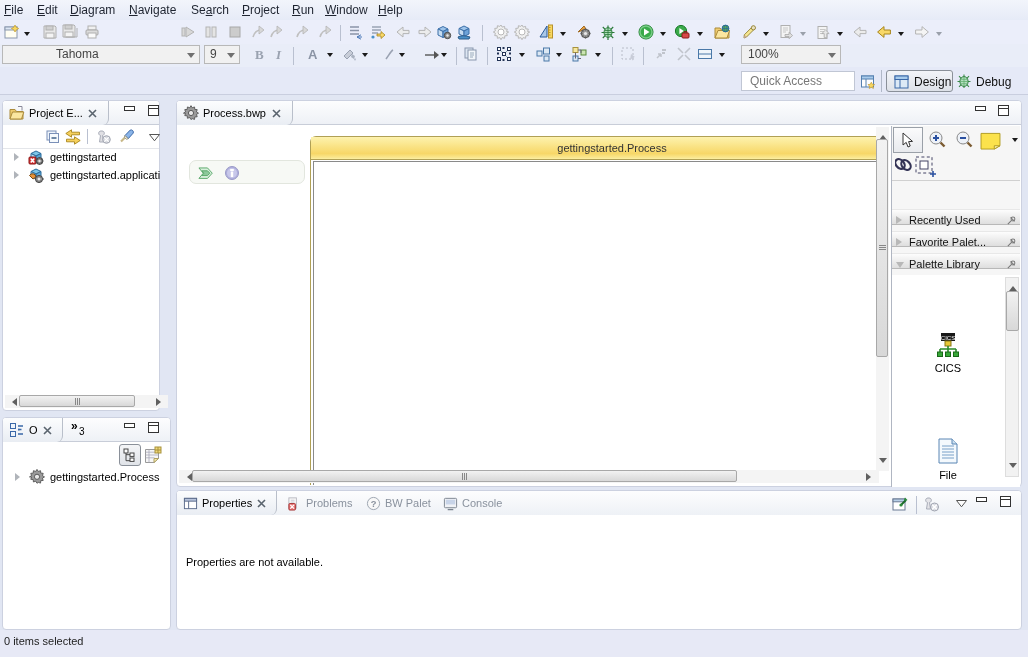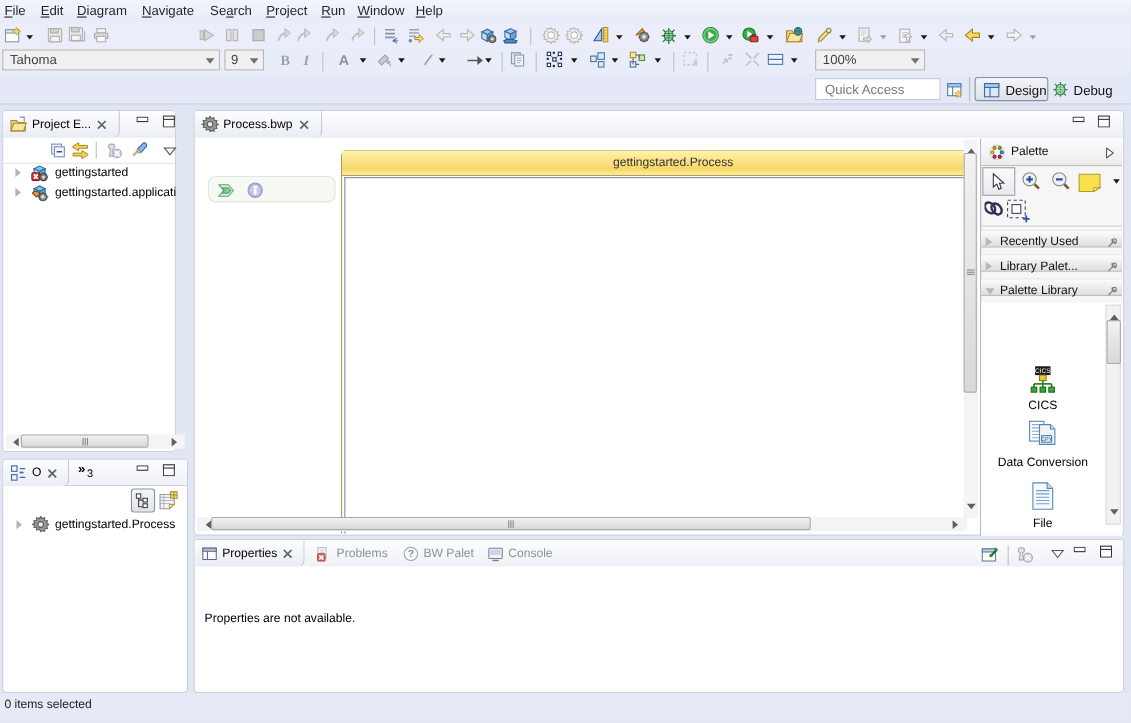--- a/index.html
+++ b/index.html
@@ -305,7 +305,7 @@
     <i class="dd gray" style="left:936px;top:10px"></i>
 </div>
 <div id="toolbar2" class="abs">
-  <div class="combo" style="left:2px;top:1px;width:198px;"><span style="padding-left:6px;line-height:17px;display:inline-block;color:#444">Tahoma</span><i class="arr"></i></div>
+  <div class="combo" style="left:2px;top:1px;width:198px;padding-left:47px;"><span style="padding-left:6px;line-height:17px;display:inline-block;color:#444">Tahoma</span><i class="arr"></i></div>
   <div class="combo" style="left:204px;top:1px;width:36px;"><span style="padding-left:5px;line-height:17px;display:inline-block;color:#444">9</span><i class="arr"></i></div>
   <b style="position:absolute;left:255px;top:3px;color:#9aa2b0;font-size:13px;font-family:'Liberation Serif',serif">B</b>
   <i style="position:absolute;left:276px;top:3px;color:#9aa2b0;font-size:13px;font-family:'Liberation Serif',serif;font-weight:bold">I</i>

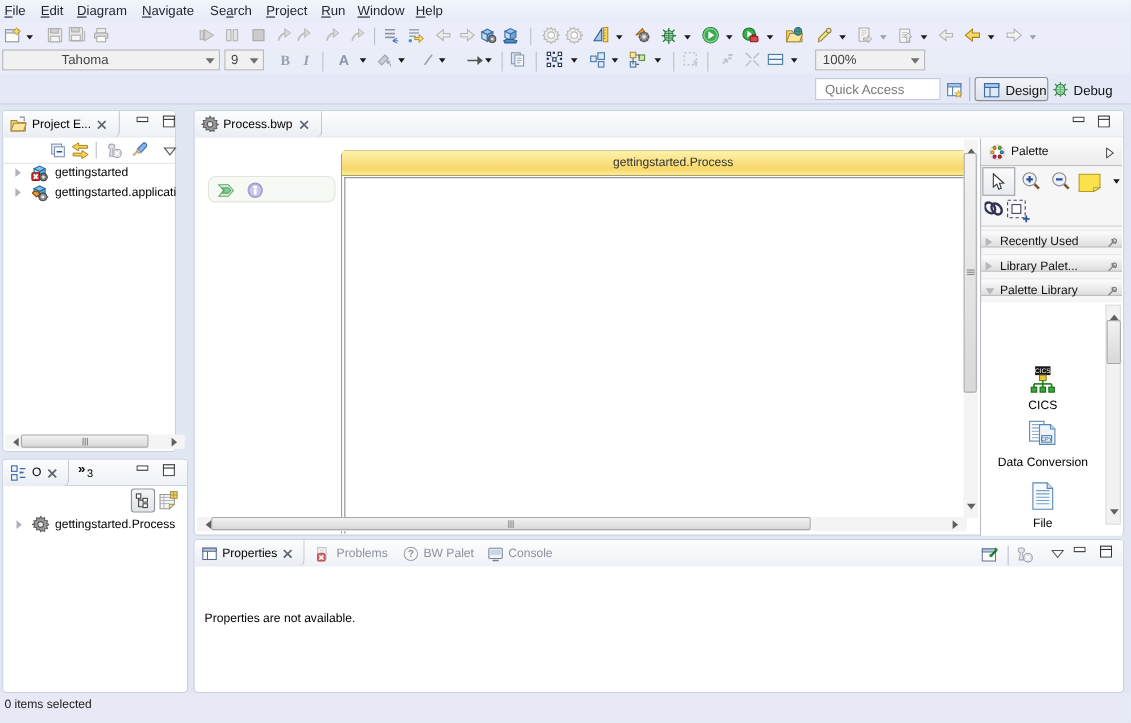--- a/index.html
+++ b/index.html
@@ -592,21 +592,6 @@
     </div>
 
     <div id="palette" style="position:absolute;right:0;top:0;width:129px;height:361px;border-left:1px solid #b0b6c2;background:#f6f6f6">
-      <div style="position:relative;height:25px;border-bottom:1px solid #c0c0c0;background:linear-gradient(#fcfcfc,#ececec)">
-        <svg width="15" height="15" viewBox="0 0 16 16" style="position:absolute;left:7px;top:5px">
-            <circle cx="8" cy="8" r="7" fill="#fff" stroke="#d0d0d0"></circle>
-            <circle cx="5.5" cy="3.8" r="1.5" fill="#e89830" stroke="#a05a10"></circle>
-            <circle cx="10.5" cy="3.8" r="1.5" fill="#78b830" stroke="#3a7a10"></circle>
-            <circle cx="12.5" cy="8" r="1.5" fill="#3a9ad8" stroke="#1a5a98"></circle>
-            <circle cx="10.5" cy="12.2" r="1.5" fill="#d83830" stroke="#881210"></circle>
-            <circle cx="5.5" cy="12.2" r="1.5" fill="#d83078" stroke="#881048"></circle>
-            <circle cx="3.5" cy="8" r="1.5" fill="#e8c030" stroke="#a08010"></circle>
-          </svg>
-        <span style="position:absolute;left:27px;top:6px;color:#111">Palette</span>
-        <svg width="8" height="10" viewBox="0 0 8 10" style="position:absolute;right:7px;top:8px">
-            <path d="M1 0.5 L7 5 1 9.5z" fill="#fff" stroke="#555"></path>
-          </svg>
-      </div>
       <div style="position:relative;height:55px;border-bottom:1px solid #d0d0d0">
         <div style="position:absolute;left:1px;top:1px;width:30px;height:26px;border:1px solid #9aa0a8;background:linear-gradient(#fbfbfc,#e8eaee)">
           <svg width="14" height="17" viewBox="0 0 14 17" style="position:absolute;left:8px;top:4px">

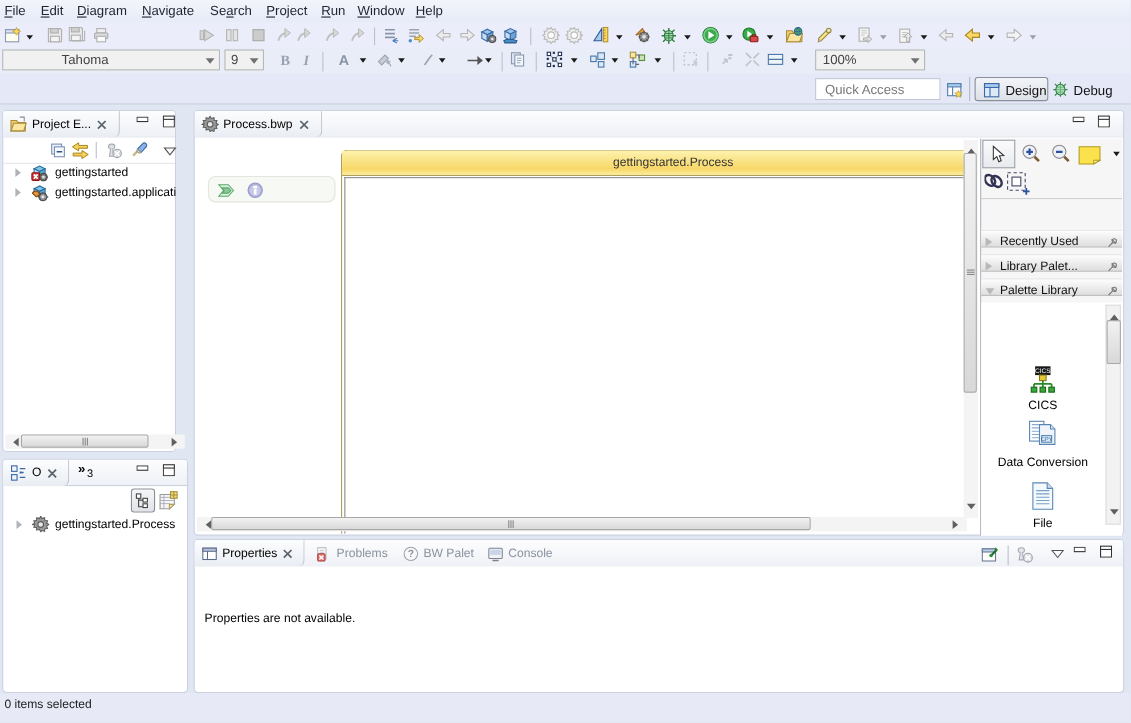--- a/index.html
+++ b/index.html
@@ -633,7 +633,7 @@
         </div>
       <div class="psec" style="top:105px">
           <i class="ptri"></i>
-          <span>Library Palet...</span>
+          <span>Favorite Palet...</span>
           <svg class="pin" viewBox="0 0 12 12">
             <circle cx="7.6" cy="4.4" r="2.1" fill="none" stroke="#777" stroke-width="1.1"></circle>
             <path d="M2 10 L5.8 6.2 M5 2.6 l4.4 4.4" stroke="#777" stroke-width="1.1"></path>

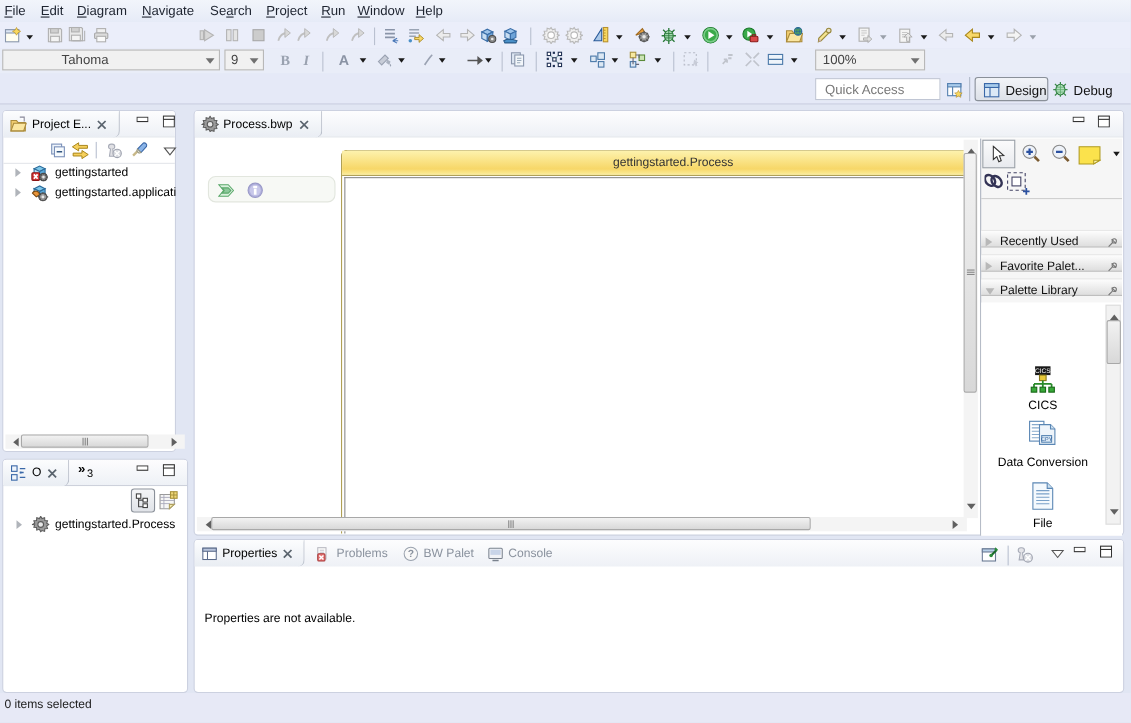--- a/index.html
+++ b/index.html
@@ -660,17 +660,6 @@
             </svg>
           <div>CICS</div>
         </div>
-        <div class="pitem" style="top:105px">
-          <svg width="30" height="30" viewBox="0 0 30 30">
-              <rect x="3" y="3" width="13" height="18" fill="#fff" stroke="#5a86b4"></rect>
-              <path d="M5 6h9M5 9h9M5 12h9M5 15h9M5 18h9" stroke="#88aacc"></path>
-              <path d="M12 6 h10 l4 4 v14 h-14z" fill="#eef4fa" stroke="#5a86b4"></path>
-              <path d="M22 6 v4 h4" fill="#cce0f0" stroke="#5a86b4"></path>
-              <rect x="14" y="16" width="9" height="6" fill="#dceaf6" stroke="#5a86b4"></rect>
-              <text x="18.5" y="20.8" font-size="5" fill="#2a5a98" text-anchor="middle" font-family="Liberation Sans">CPY</text>
-            </svg>
-          <div>Data Conversion</div>
-        </div>
         <div class="pitem" style="top:162px">
           <svg width="24" height="28" viewBox="0 0 24 28">
               <path d="M3 2 h13 l5 5 v19 H3z" fill="#f4f9fd" stroke="#5a86b4"></path>

